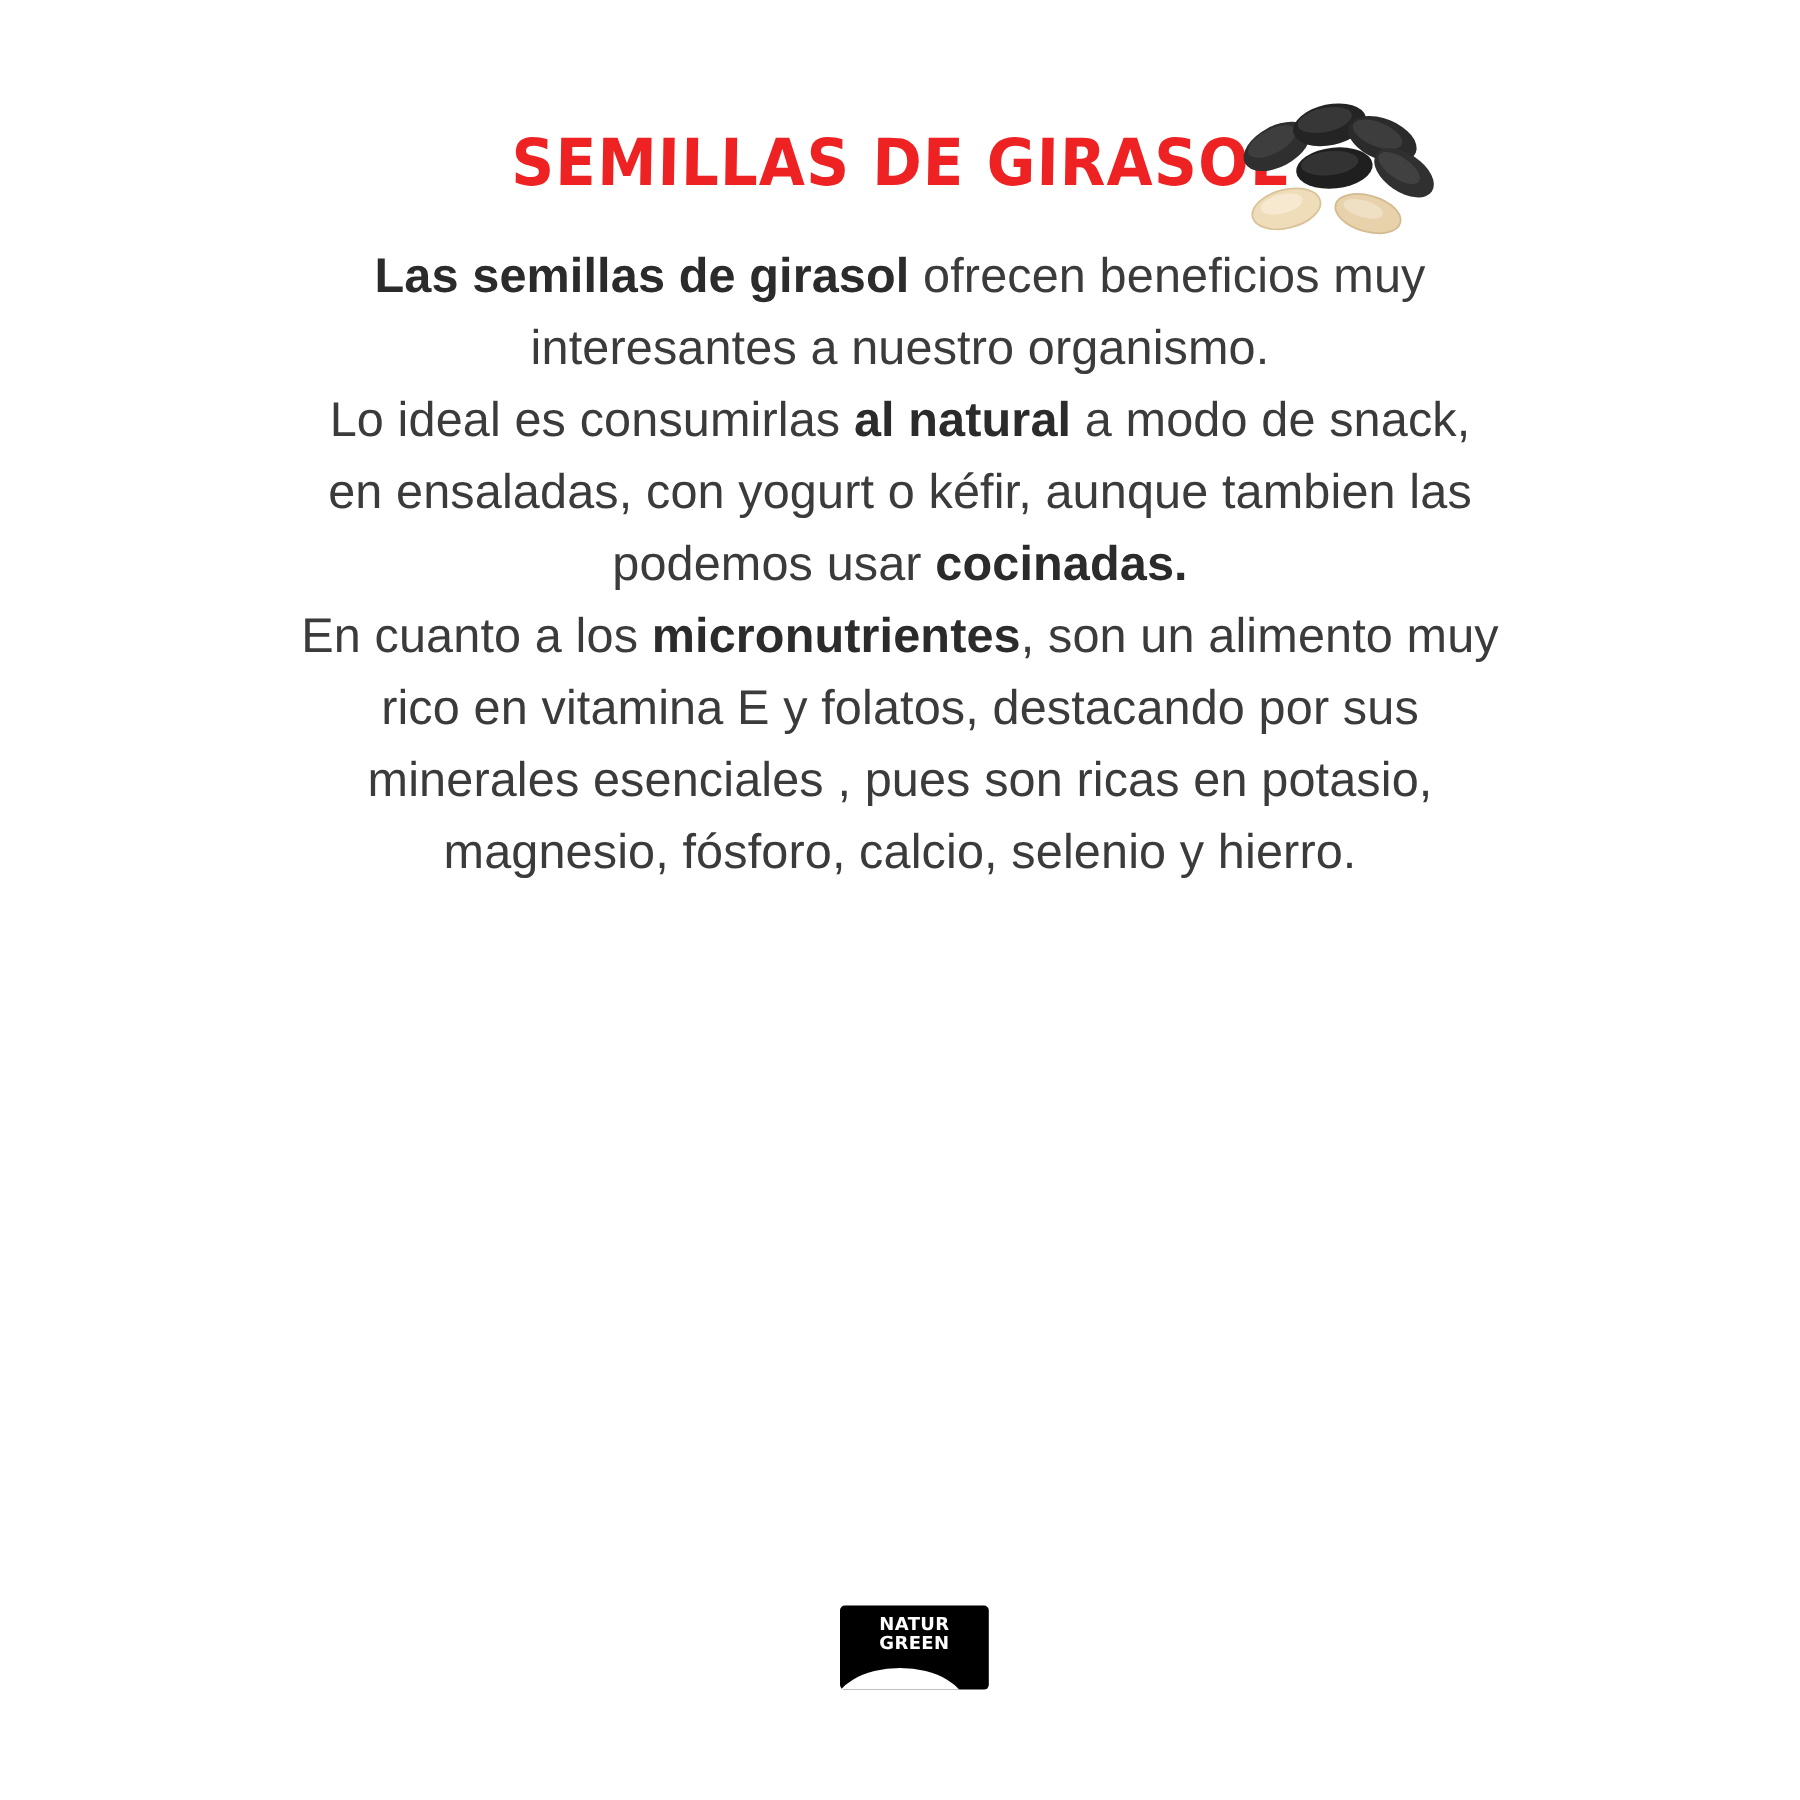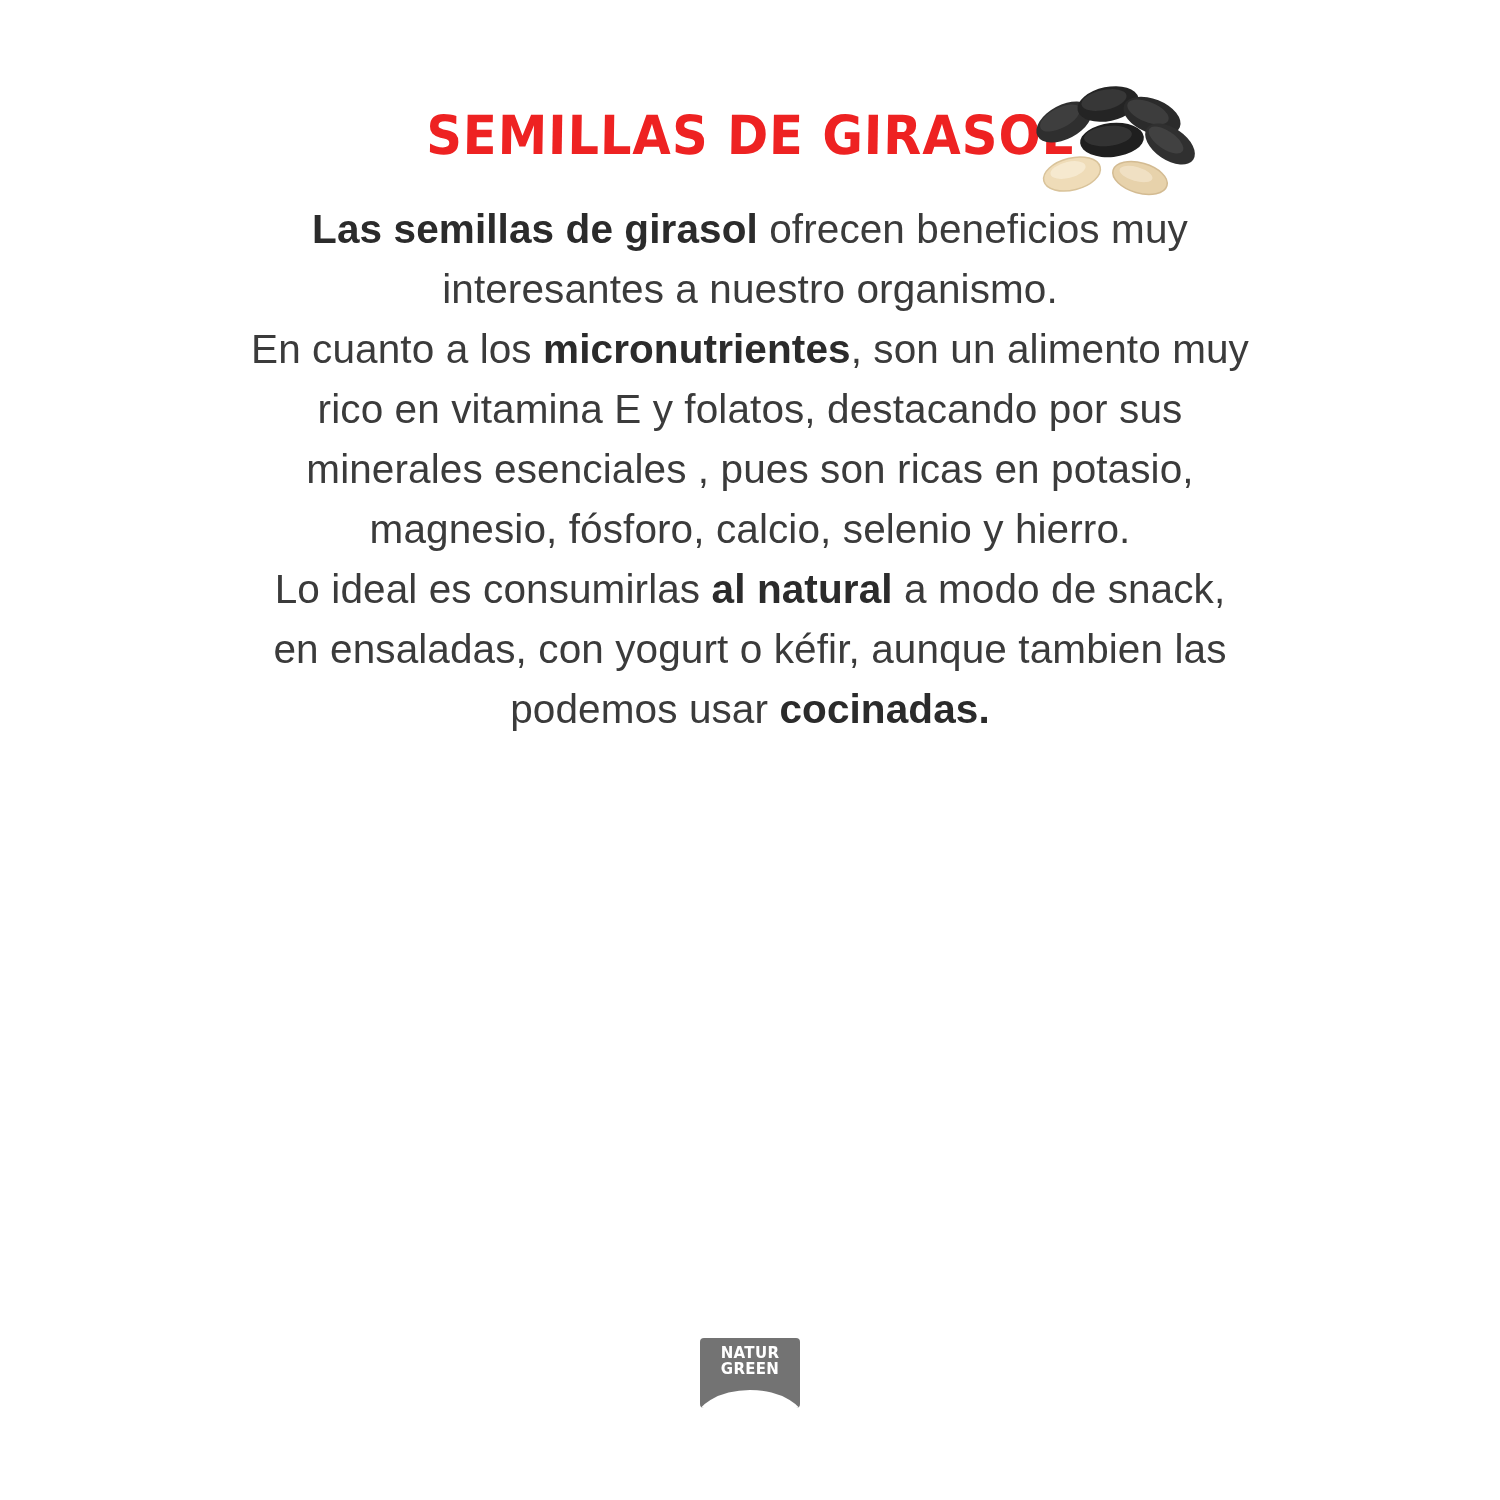--- a/index.html
+++ b/index.html
@@ -143,8 +143,8 @@
 
   <div class="body-text" style="color: rgb(59, 59, 59);">
     <p class="para"><b>Las semillas de girasol</b><span> ofrecen beneficios muy interesantes a nuestro organismo.</span></p>
+    <p class="para"><span>Lo ideal es consumirlas </span><b>al natural</b><span> a modo de snack, en ensaladas, con yogurt o kéfir, aunque tambien las podemos usar </span><b>cocinadas.</b></p>
     <p class="para"><span>En cuanto a los </span><b>micronutrientes</b><span>, son un alimento muy rico en vitamina E y folatos, destacando por sus minerales esenciales , pues son ricas en potasio, magnesio, fósforo, calcio, selenio y hierro.</span></p>
-    <p class="para"><span>Lo ideal es consumirlas </span><b>al natural</b><span> a modo de snack, en ensaladas, con yogurt o kéfir, aunque tambien las podemos usar </span><b>cocinadas.</b></p>
   </div>
 
   <div class="logo" style="background: #737373;">

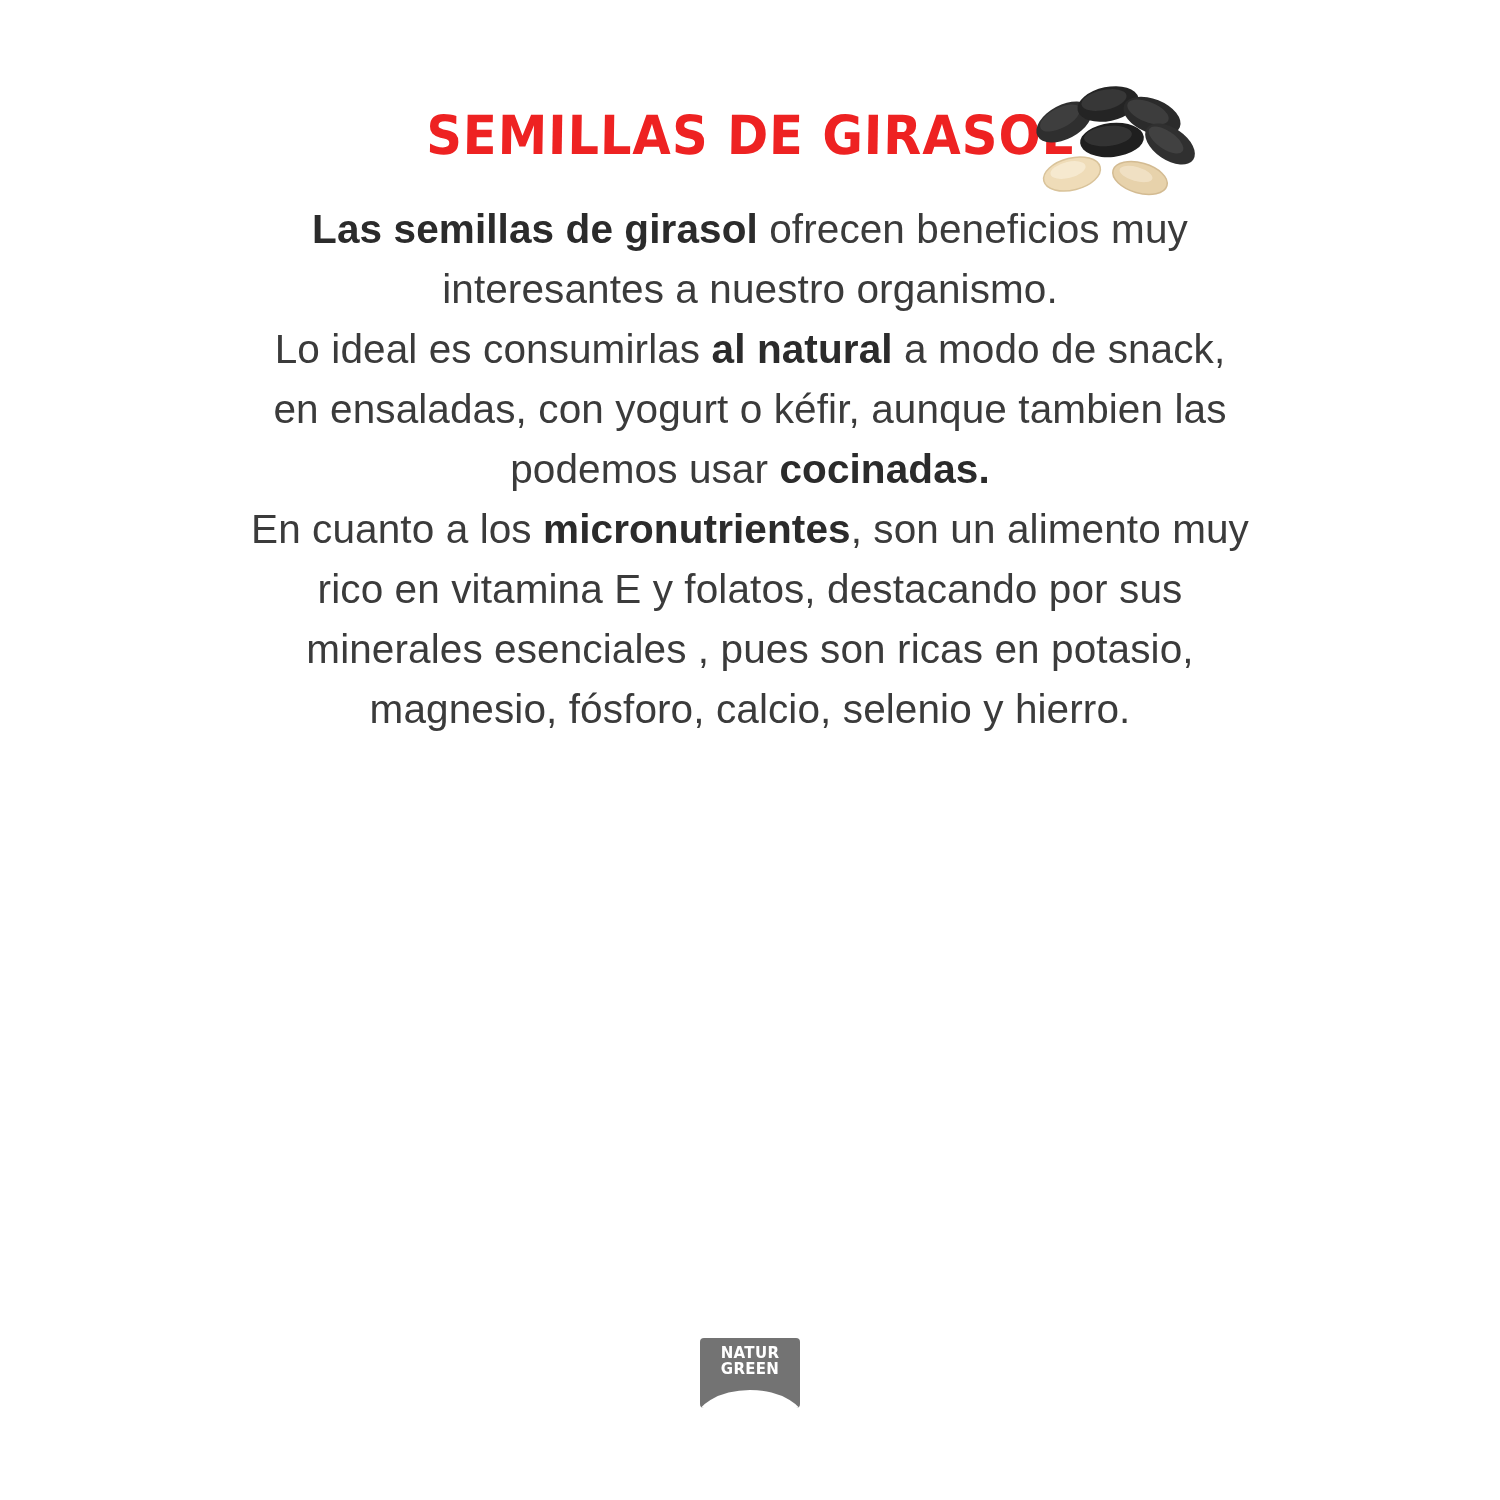--- a/index.html
+++ b/index.html
@@ -147,7 +147,7 @@
     <p class="para"><span>En cuanto a los </span><b>micronutrientes</b><span>, son un alimento muy rico en vitamina E y folatos, destacando por sus minerales esenciales , pues son ricas en potasio, magnesio, fósforo, calcio, selenio y hierro.</span></p>
   </div>
 
-  <div class="logo" style="background: #737373;">
+  <div class="logo" style="background: #000000; padding-left: 24px;">
     <div class="logo-text">
       <span>NATUR</span><br>
       <span>GREEN</span>

